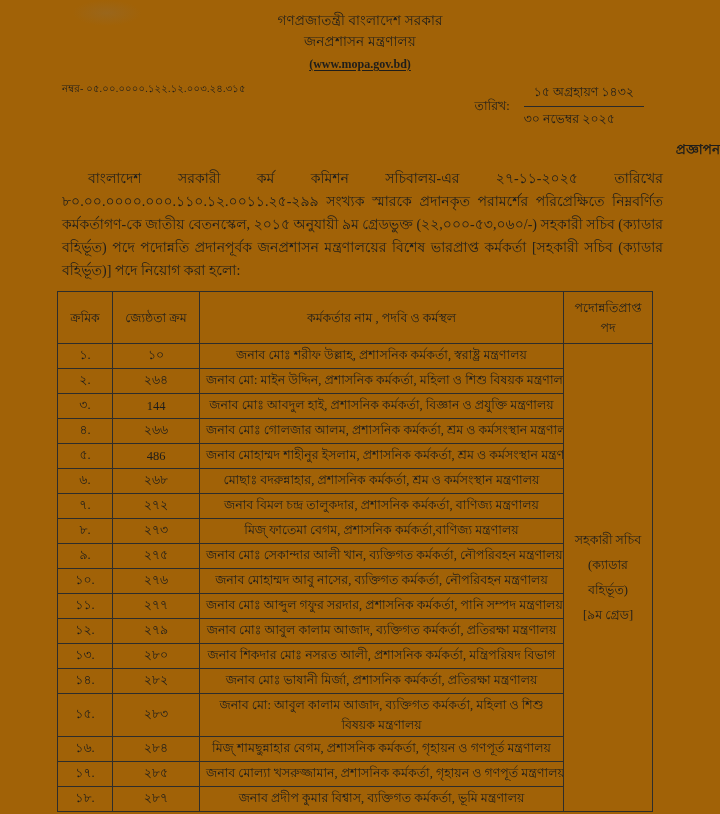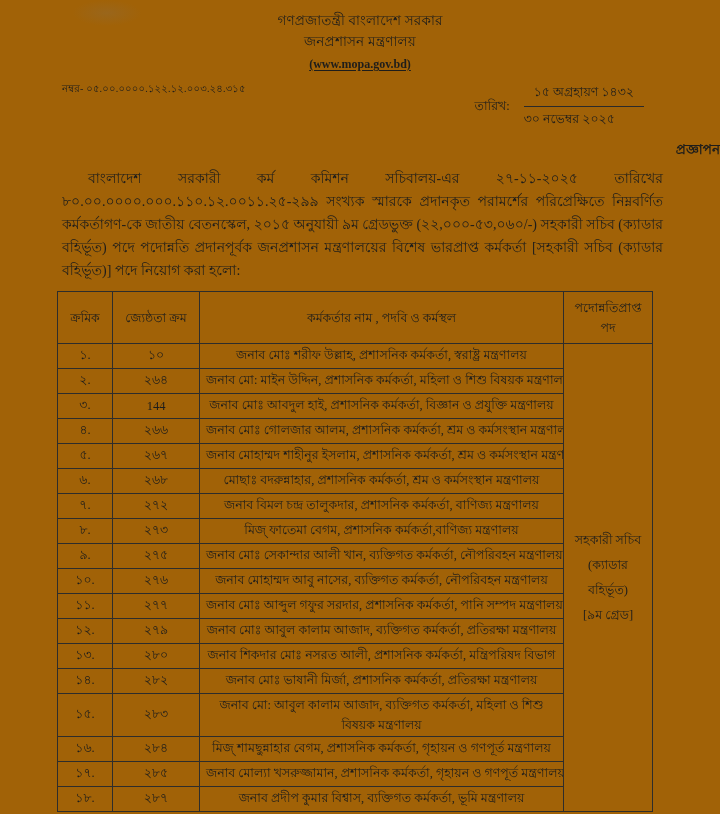--- a/index.html
+++ b/index.html
@@ -200,7 +200,7 @@
         </tr>
         <tr>
           <td class="col-serial">৫.</td>
-          <td class="col-seniority">২৬৭</td>
+          <td class="col-seniority">486</td>
           <td class="col-details">জনাব মোহাম্মদ শাহীনুর ইসলাম, প্রশাসনিক কর্মকর্তা, শ্রম ও কর্মসংস্থান মন্ত্রণালয়</td>
         </tr>
         <tr>

